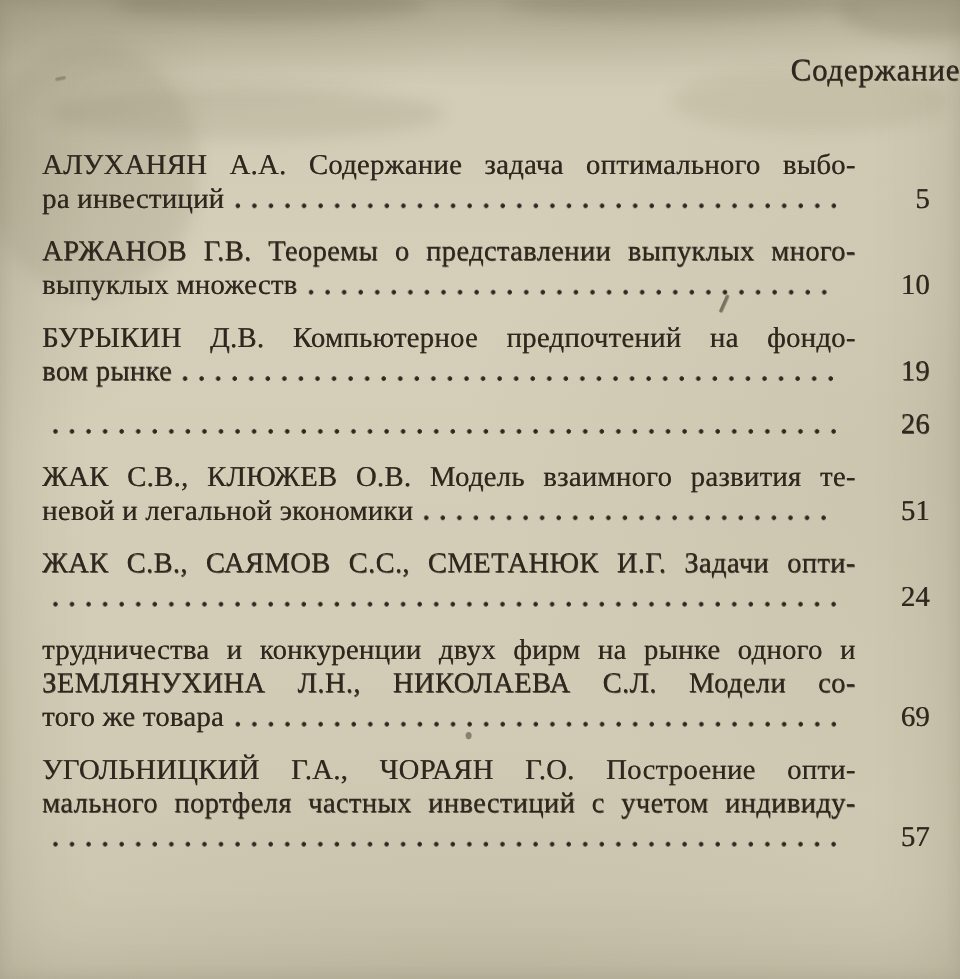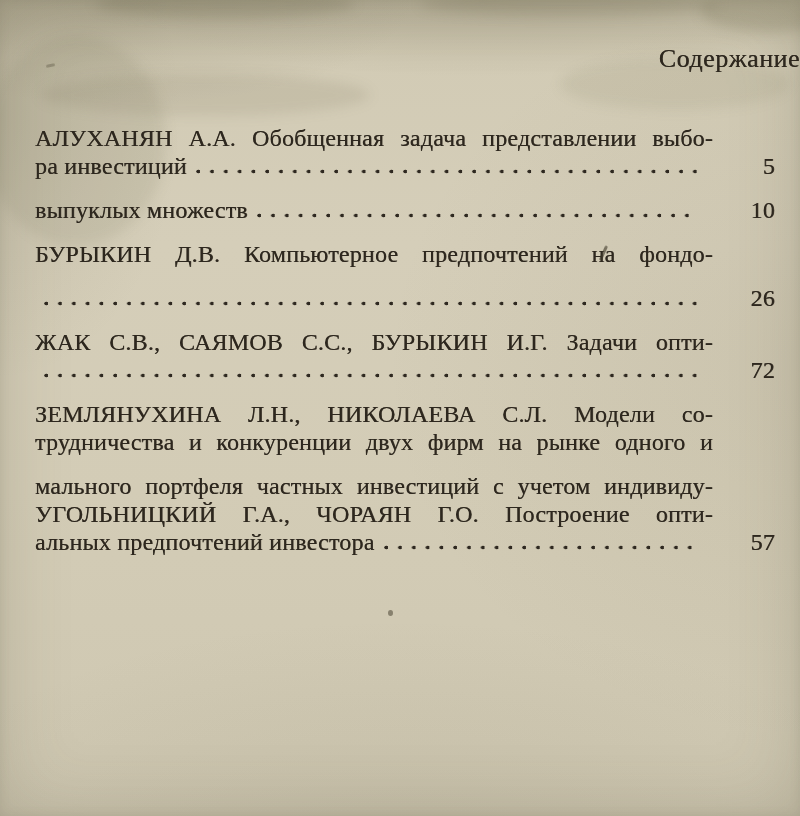--- a/index.html
+++ b/index.html
@@ -101,7 +101,7 @@
   <div class="toc">
 
     <div class="entry">
-      <div class="line just">АЛУХАНЯН А.А. Обобщенная задача представлении выбо-</div>
+      <div class="line just">АЛУХАНЯН А.А. Содержание задача оптимального выбо-</div>
       <div class="line last">
         <span class="txt">ра инвестиций</span>
         <span class="dots"></span>

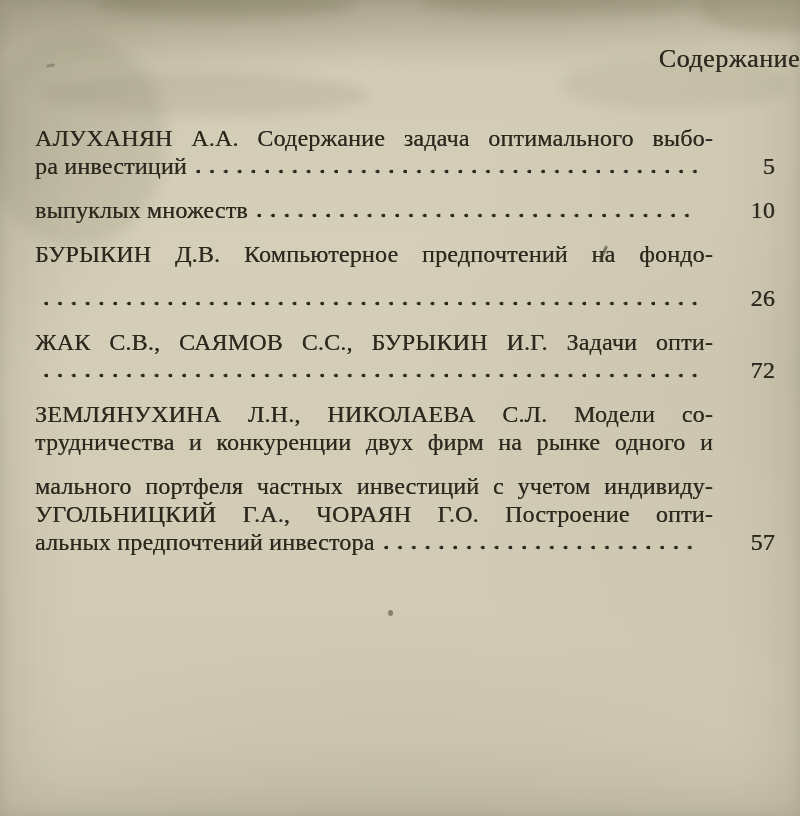--- a/index.html
+++ b/index.html
@@ -110,6 +110,7 @@
     </div>
 
     <div class="entry">
+      <div class="line just">АРЖАНОВ Г.В. Теоремы о представлении выпуклых много-</div>
       <div class="line last">
         <span class="txt">выпуклых множеств</span>
         <span class="dots"></span>

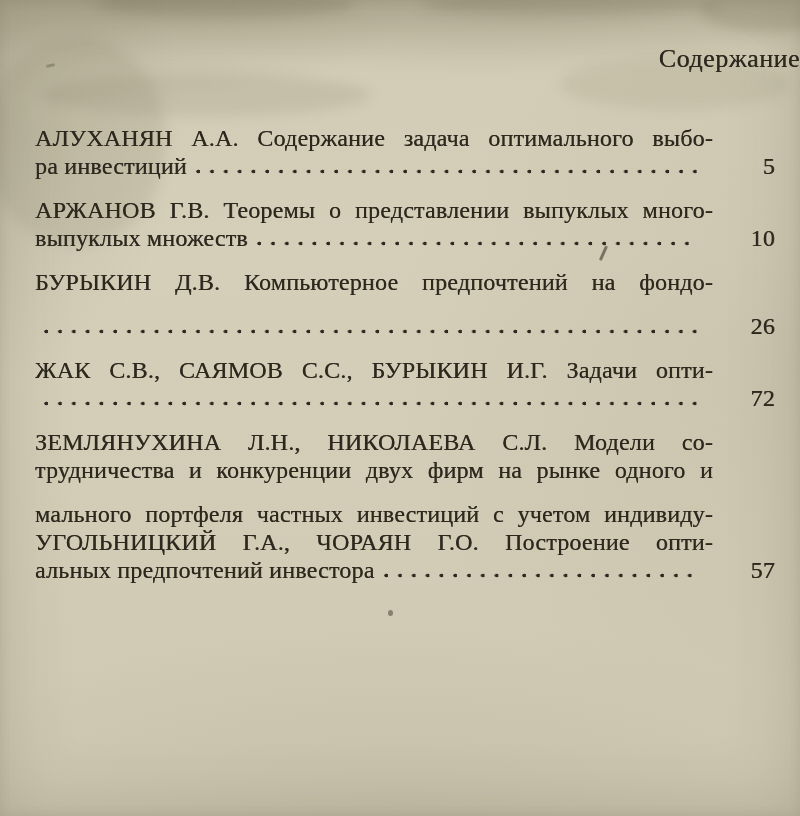--- a/index.html
+++ b/index.html
@@ -120,6 +120,11 @@
 
     <div class="entry">
       <div class="line just">БУРЫКИН Д.В. Компьютерное предпочтений на фондо-</div>
+      <div class="line last">
+        <span class="txt">вом рынке</span>
+        <span class="dots"></span>
+        <span class="pg">19</span>
+      </div>
     </div>
 
     <div class="entry">

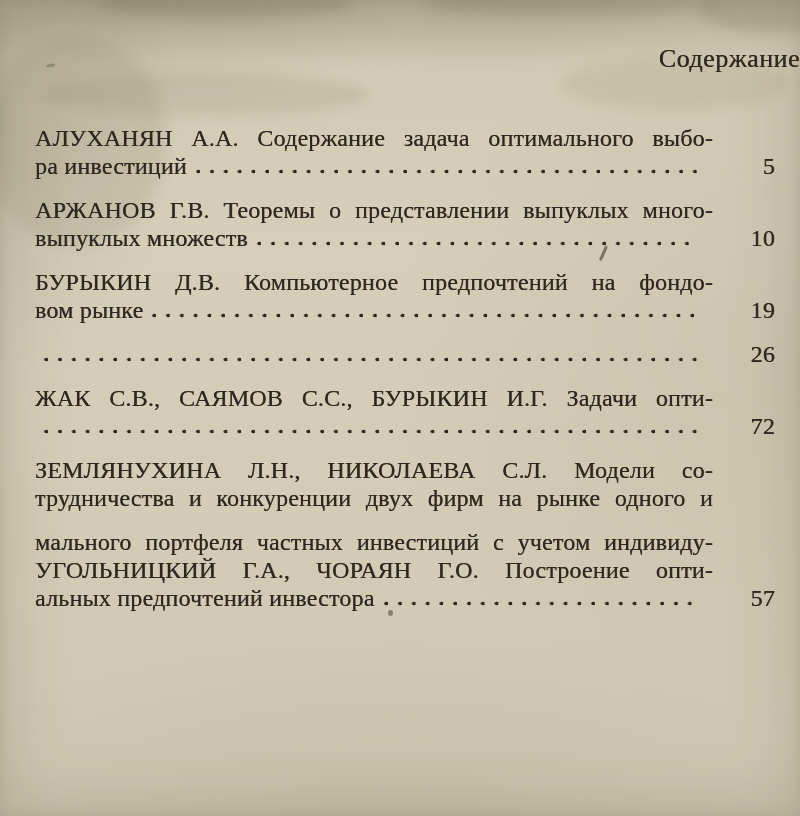--- a/index.html
+++ b/index.html
@@ -134,6 +134,14 @@
       </div>
     </div>
 
+    <div class="entry">
+      <div class="line just">ЖАК С.В., КЛЮЖЕВ О.В. Модель взаимного развития те-</div>
+      <div class="line last">
+        <span class="txt">невой и легальной экономики</span>
+        <span class="dots"></span>
+        <span class="pg">51</span>
+      </div>
+    </div>
 
     <div class="entry">
       <div class="line just">ЖАК С.В., САЯМОВ С.С., БУРЫКИН И.Г. Задачи опти-</div>

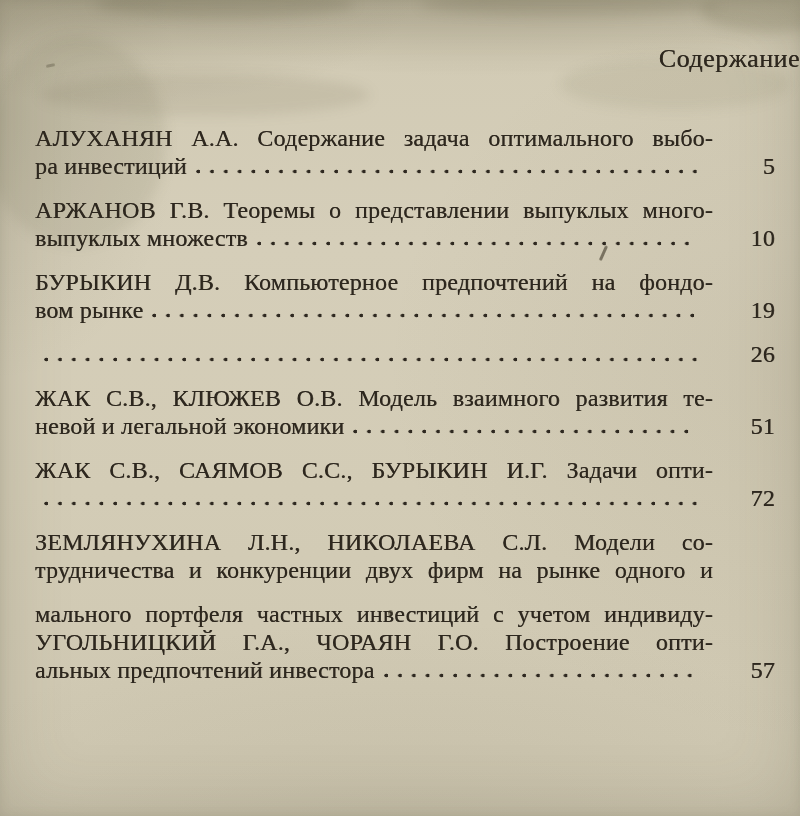--- a/index.html
+++ b/index.html
@@ -144,7 +144,7 @@
     </div>
 
     <div class="entry">
-      <div class="line just">ЖАК С.В., САЯМОВ С.С., БУРЫКИН И.Г. Задачи опти-</div>
+      <div class="line just">ЖАК С.В., САЯМОВ С.С., СМЕТАНЮК И.Г. Задачи опти-</div>
       <div class="line last">
         <span class="dots"></span>
         <span class="pg">72</span>

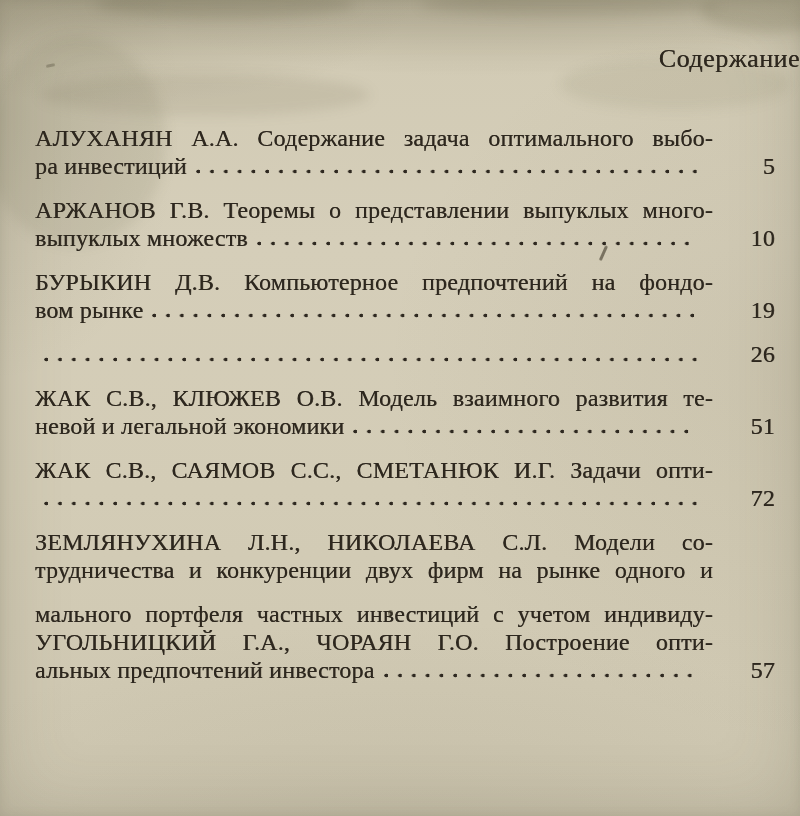--- a/index.html
+++ b/index.html
@@ -147,7 +147,7 @@
       <div class="line just">ЖАК С.В., САЯМОВ С.С., СМЕТАНЮК И.Г. Задачи опти-</div>
       <div class="line last">
         <span class="dots"></span>
-        <span class="pg">72</span>
+        <span class="pg">24</span>
       </div>
     </div>
 

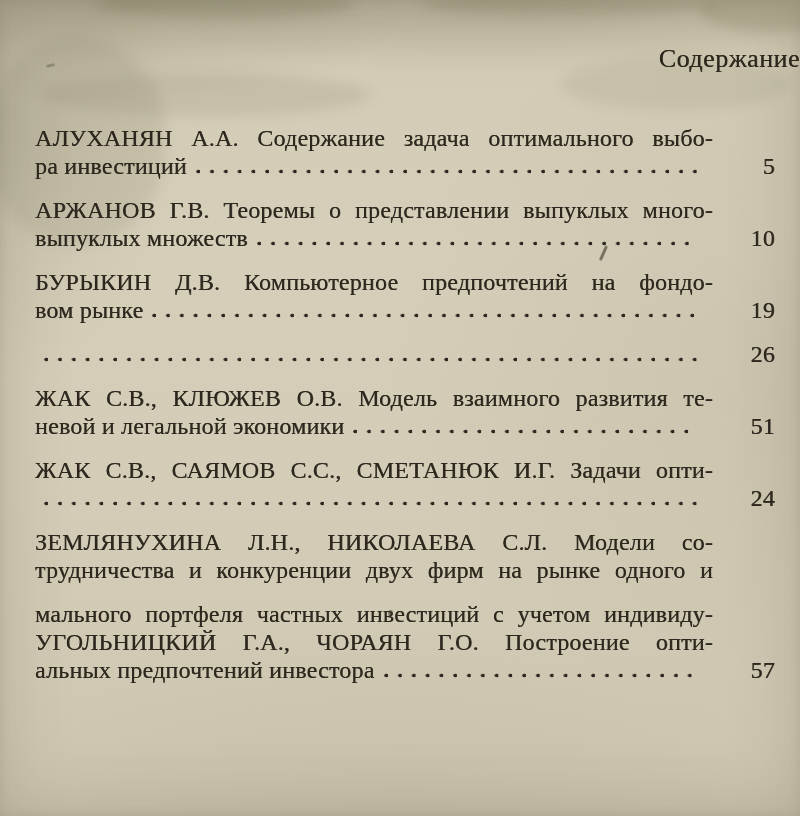--- a/index.html
+++ b/index.html
@@ -152,8 +152,8 @@
     </div>
 
     <div class="entry">
+      <div class="line just">трудничества и конкуренции двух фирм на рынке одного и</div>
       <div class="line just">ЗЕМЛЯНУХИНА Л.Н., НИКОЛАЕВА С.Л. Модели со-</div>
-      <div class="line just">трудничества и конкуренции двух фирм на рынке одного и</div>
     </div>
 
     <div class="entry">

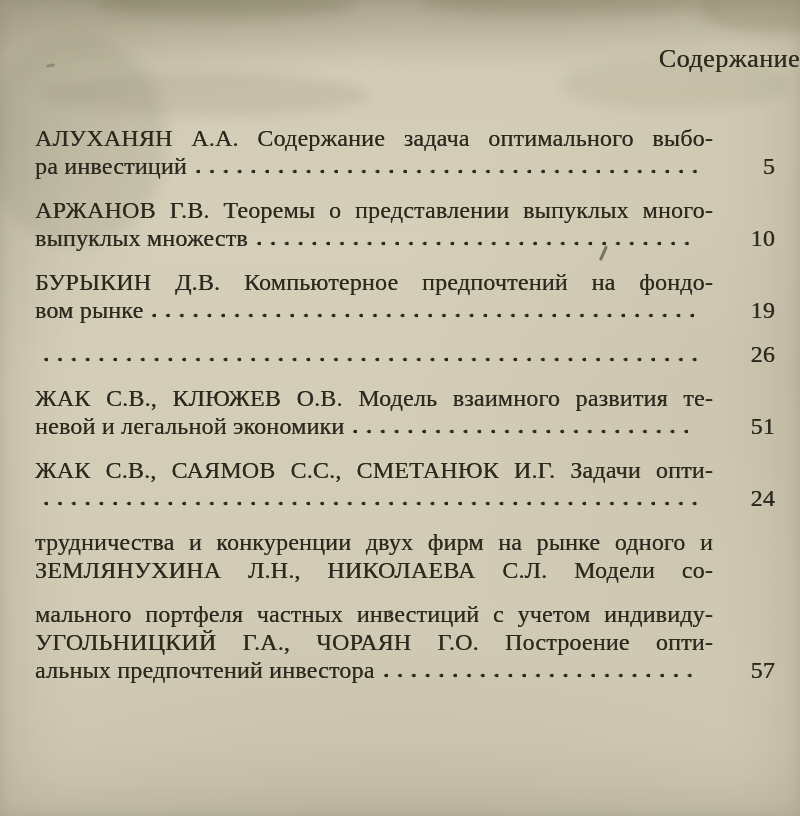--- a/index.html
+++ b/index.html
@@ -154,6 +154,11 @@
     <div class="entry">
       <div class="line just">трудничества и конкуренции двух фирм на рынке одного и</div>
       <div class="line just">ЗЕМЛЯНУХИНА Л.Н., НИКОЛАЕВА С.Л. Модели со-</div>
+      <div class="line last">
+        <span class="txt">того же товара</span>
+        <span class="dots"></span>
+        <span class="pg">69</span>
+      </div>
     </div>
 
     <div class="entry">

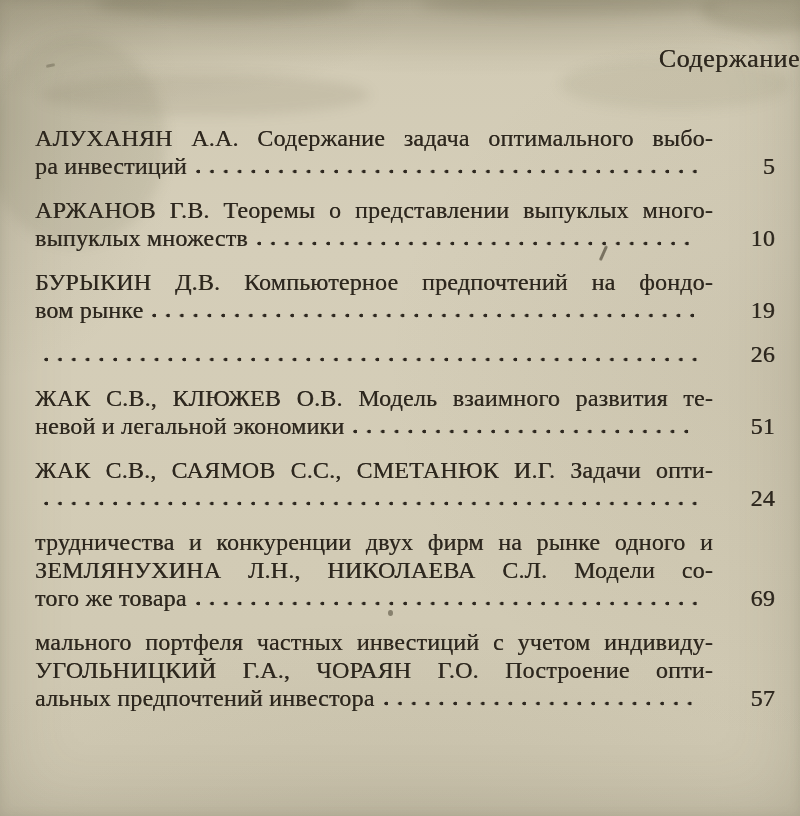--- a/index.html
+++ b/index.html
@@ -162,8 +162,8 @@
     </div>
 
     <div class="entry">
+      <div class="line just">УГОЛЬНИЦКИЙ Г.А., ЧОРАЯН Г.О. Построение опти-</div>
       <div class="line just">мального портфеля частных инвестиций с учетом индивиду-</div>
-      <div class="line just">УГОЛЬНИЦКИЙ Г.А., ЧОРАЯН Г.О. Построение опти-</div>
       <div class="line last">
         <span class="txt">альных предпочтений инвестора</span>
         <span class="dots"></span>

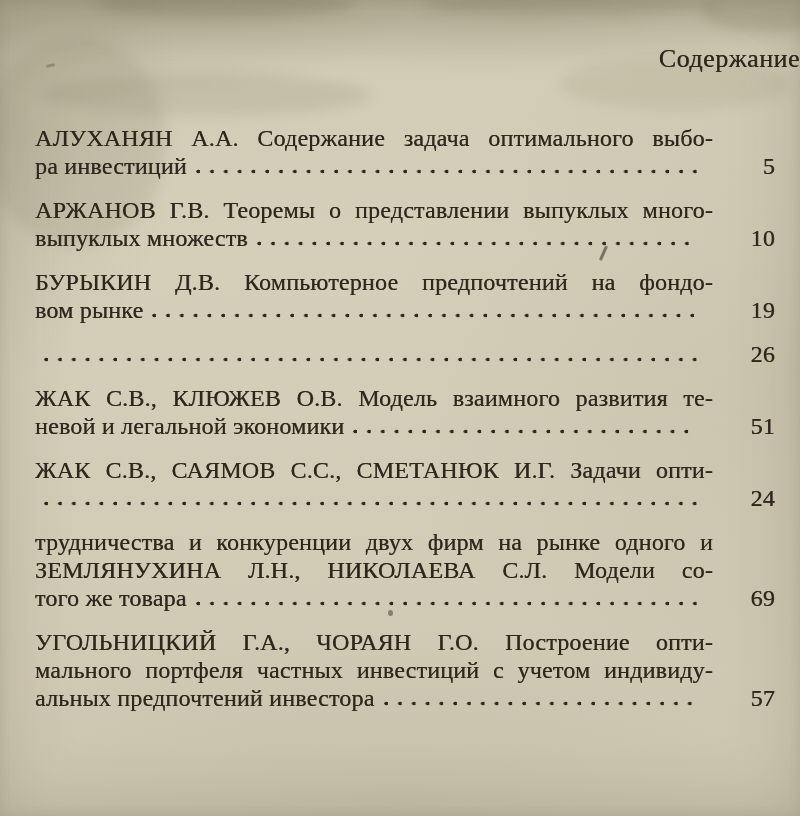--- a/index.html
+++ b/index.html
@@ -165,7 +165,6 @@
       <div class="line just">УГОЛЬНИЦКИЙ Г.А., ЧОРАЯН Г.О. Построение опти-</div>
       <div class="line just">мального портфеля частных инвестиций с учетом индивиду-</div>
       <div class="line last">
-        <span class="txt">альных предпочтений инвестора</span>
         <span class="dots"></span>
         <span class="pg">57</span>
       </div>

